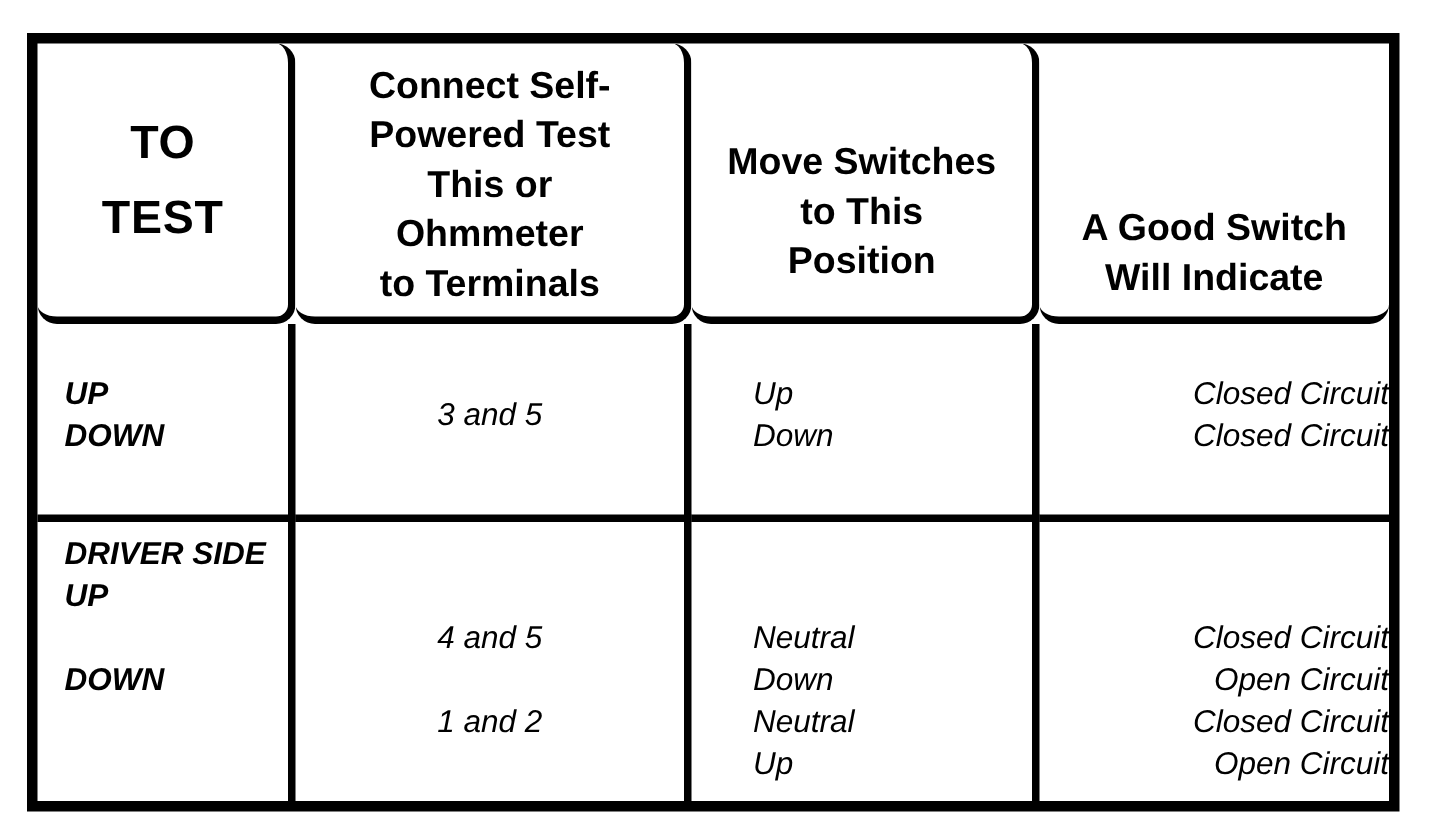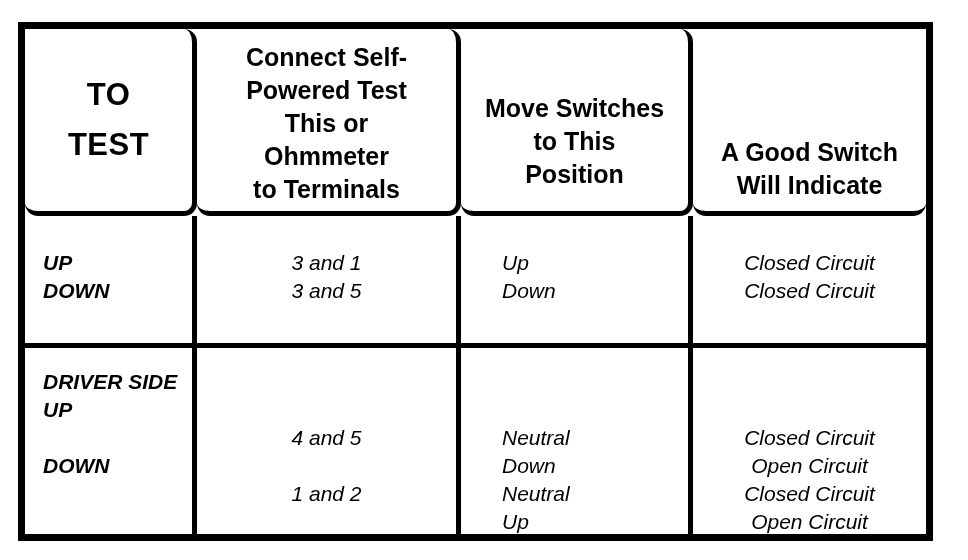--- a/index.html
+++ b/index.html
@@ -108,7 +108,6 @@
         <div class="line">DOWN</div>
       </div>
     <div class="cell bdr bdb body r1 col-terminals">
-        <div class="line">3 and 1</div>
         <div class="line">3 and 5</div>
       </div>
     <div class="cell bdr bdb body r1 col-position">

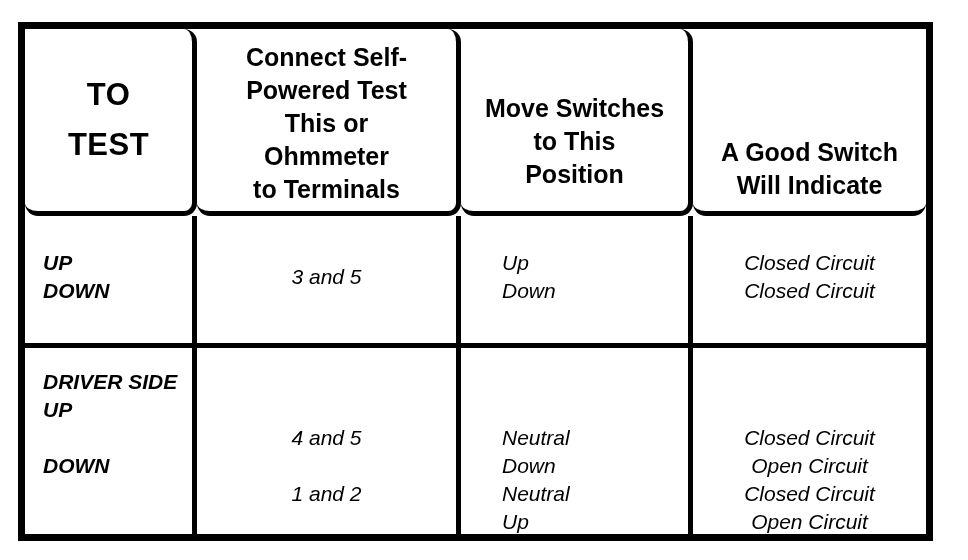--- a/index.html
+++ b/index.html
@@ -71,7 +71,7 @@
   .col-totest   { font-weight: bold; padding-left: 18px; }
   .col-terminals{ text-align: center; }
   .col-position { padding-left: 41px; }
-  .col-indicate { text-align: center; }
+  .col-indicate { text-align: right; }
   .line { min-height: 28px; }
   .hdr .line { min-height: 33px; }
   .hdr-totest .line { min-height: 50px; }

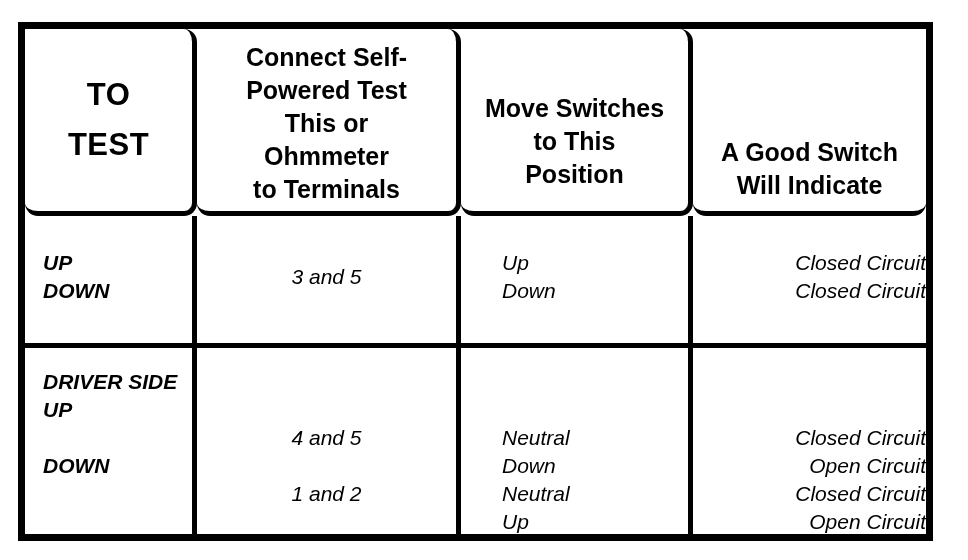--- a/index.html
+++ b/index.html
@@ -67,7 +67,7 @@
     justify-content: center;
     padding-bottom: 6px;
   }
-  .r2 { padding-top: 20px; }
+  .r2 { padding-top: 8px; }
   .col-totest   { font-weight: bold; padding-left: 18px; }
   .col-terminals{ text-align: center; }
   .col-position { padding-left: 41px; }

